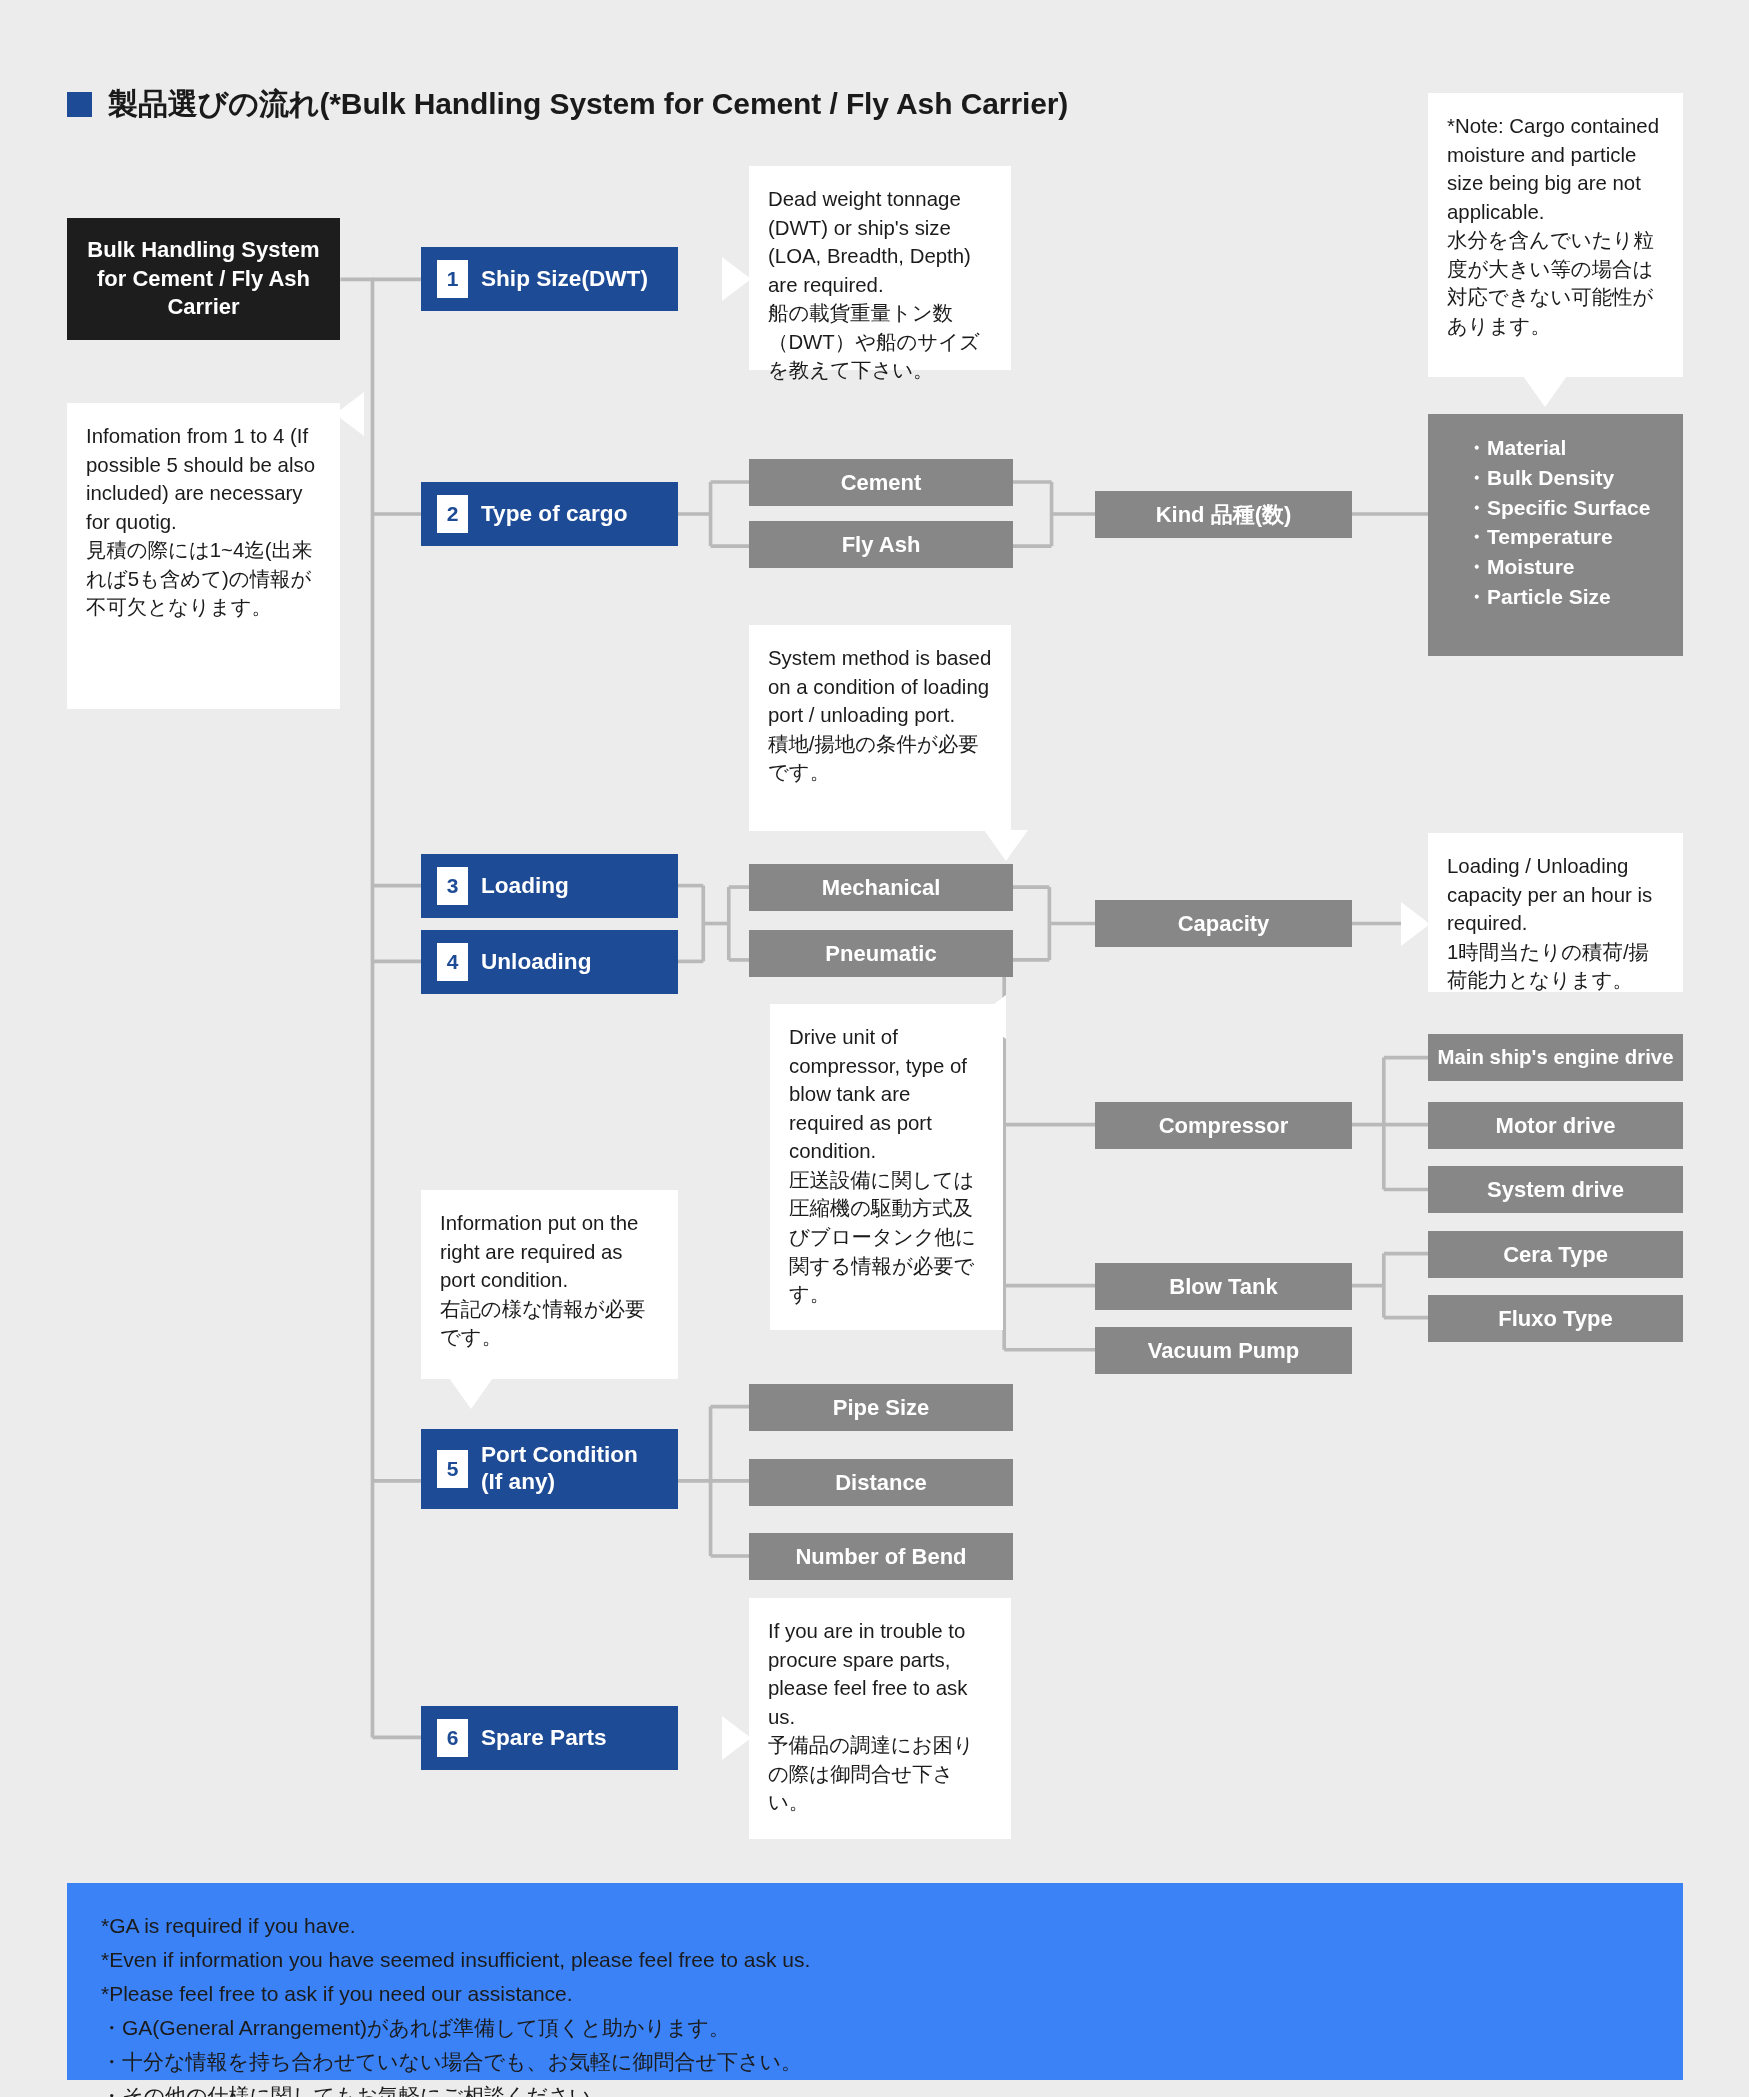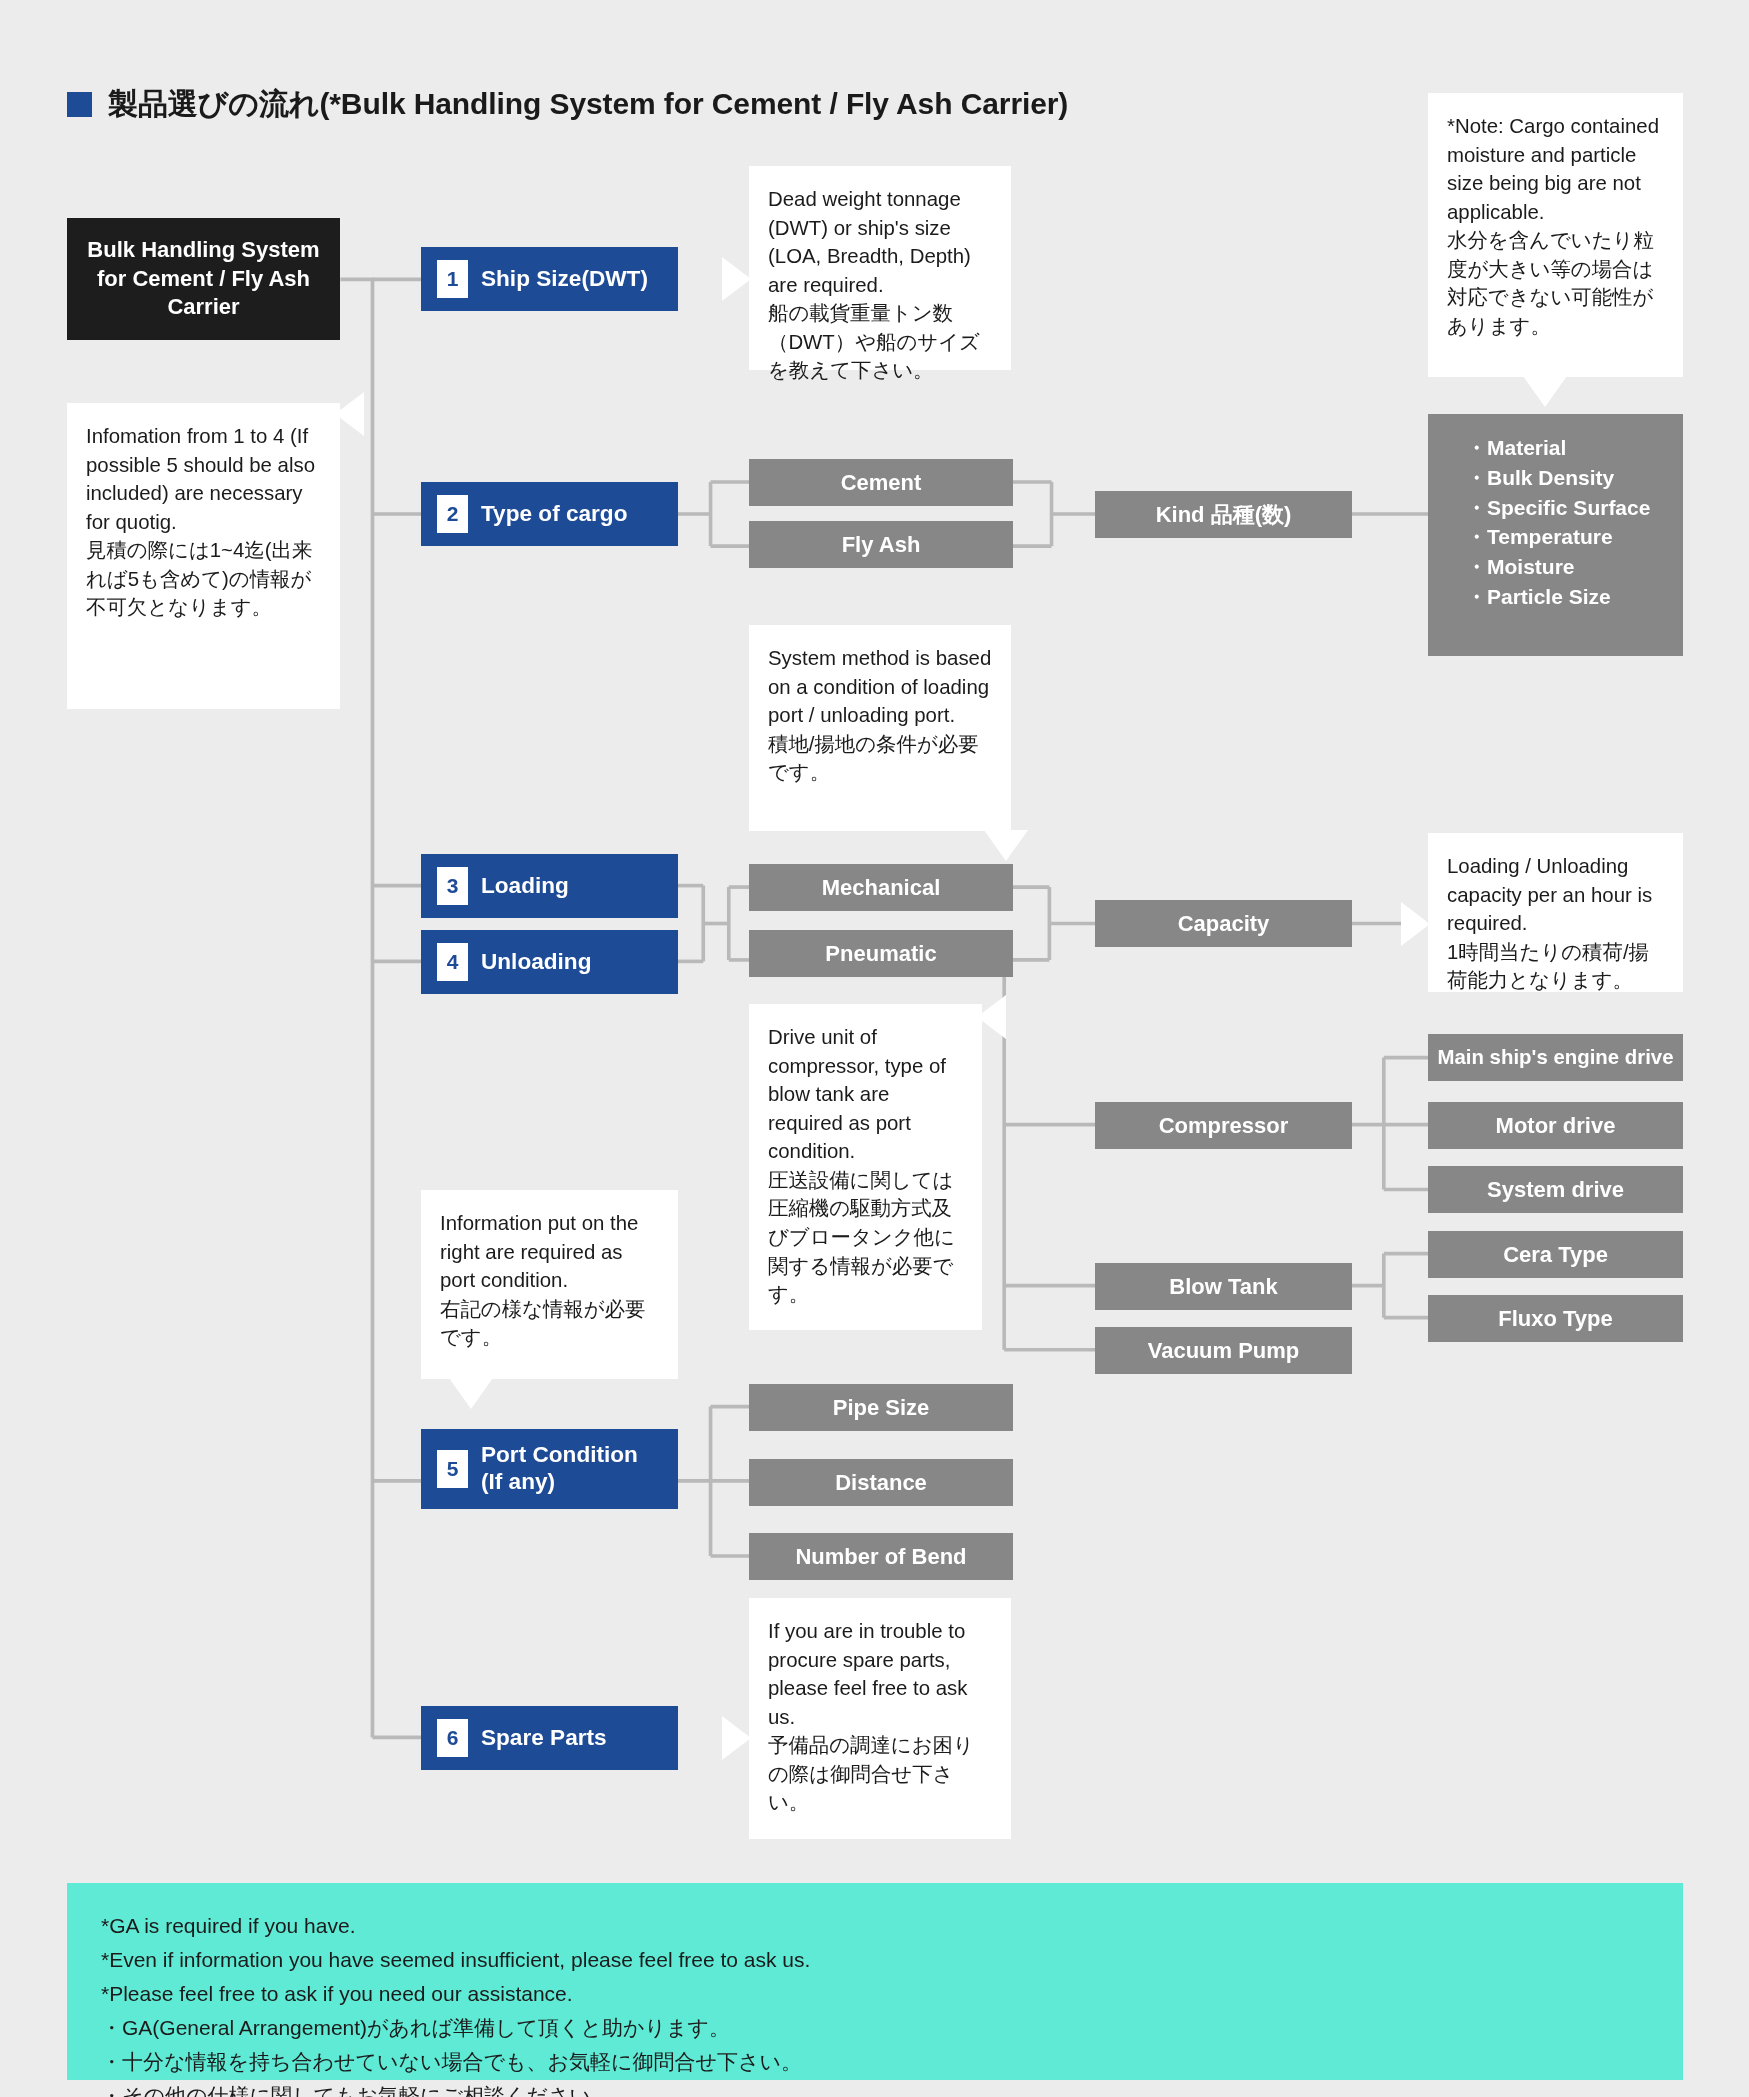--- a/index.html
+++ b/index.html
@@ -201,7 +201,7 @@
 1時間当たりの積荷/揚荷能力となります。</div>
   <div class="ptr ptr-right" style="left:1401px;top:882px;"></div>
 
-  <div class="abs callout" style="left:749px;top:984px;width:233px;height:326px;">Drive unit of compressor, type of blow tank are required as port condition.
+  <div class="abs callout" style="left:770px;top:984px;width:233px;height:326px;">Drive unit of compressor, type of blow tank are required as port condition.
 圧送設備に関しては圧縮機の駆動方式及びブロータンク他に関する情報が必要です。</div>
   <div class="ptr ptr-left" style="left:977px;top:975px;"></div>
 

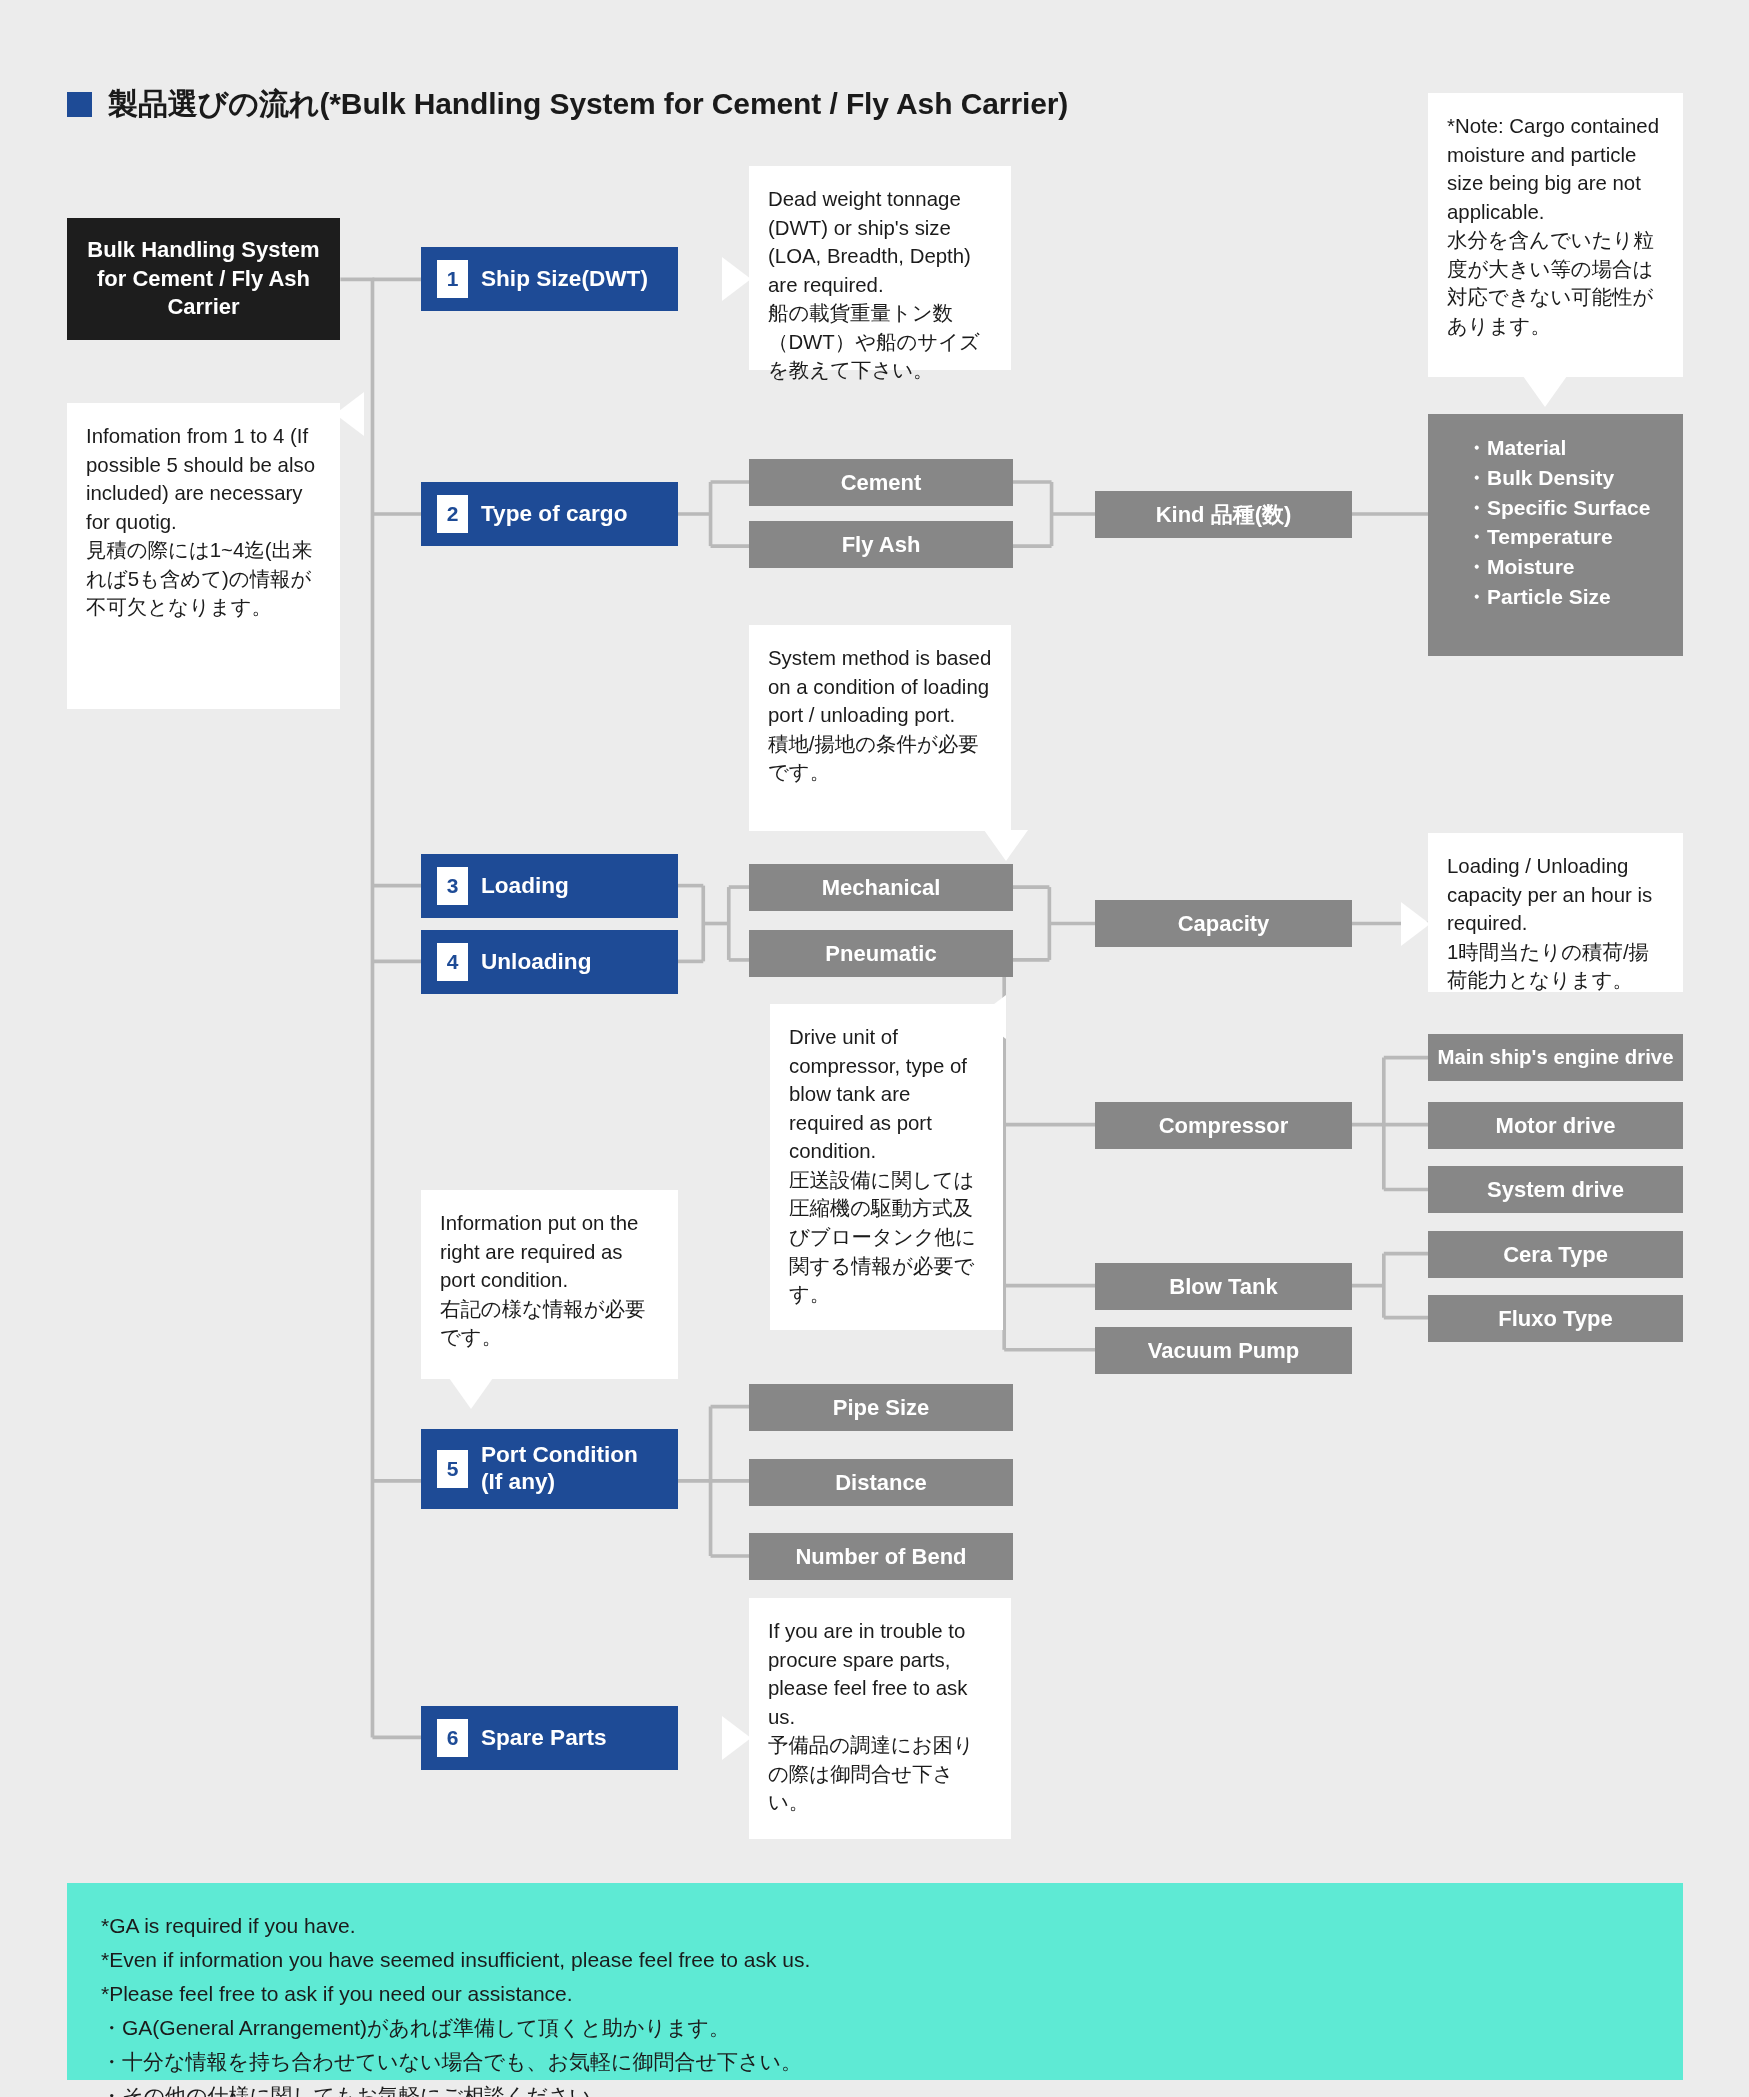--- a/index.html
+++ b/index.html
@@ -65,7 +65,7 @@
 
   
   .footer{
-    left:67px;top:1863px;width:1616px;height:197px;background:#5eead4;
+    left:67px;top:1863px;width:1616px;height:197px;background:#3b82f6;
     padding:26px 34px;font-size:21px;line-height:1.62;color:#1b1b1b;
   }
   .footer div{white-space:nowrap;}

